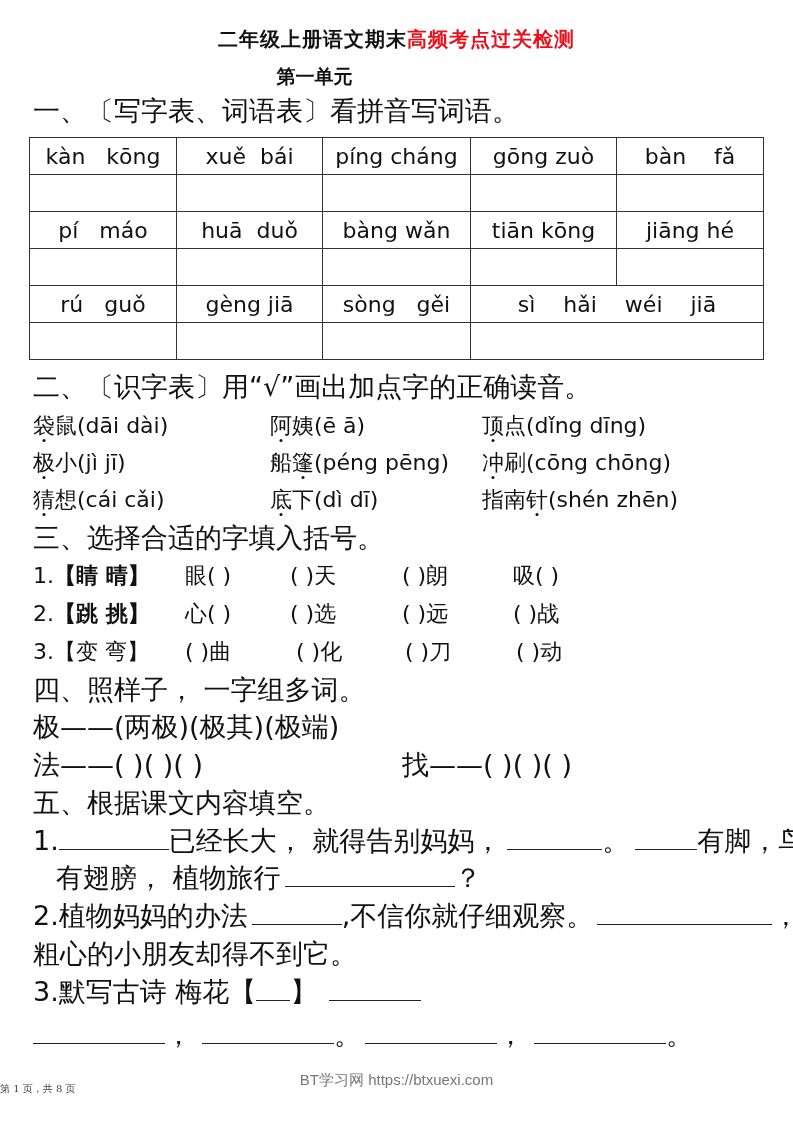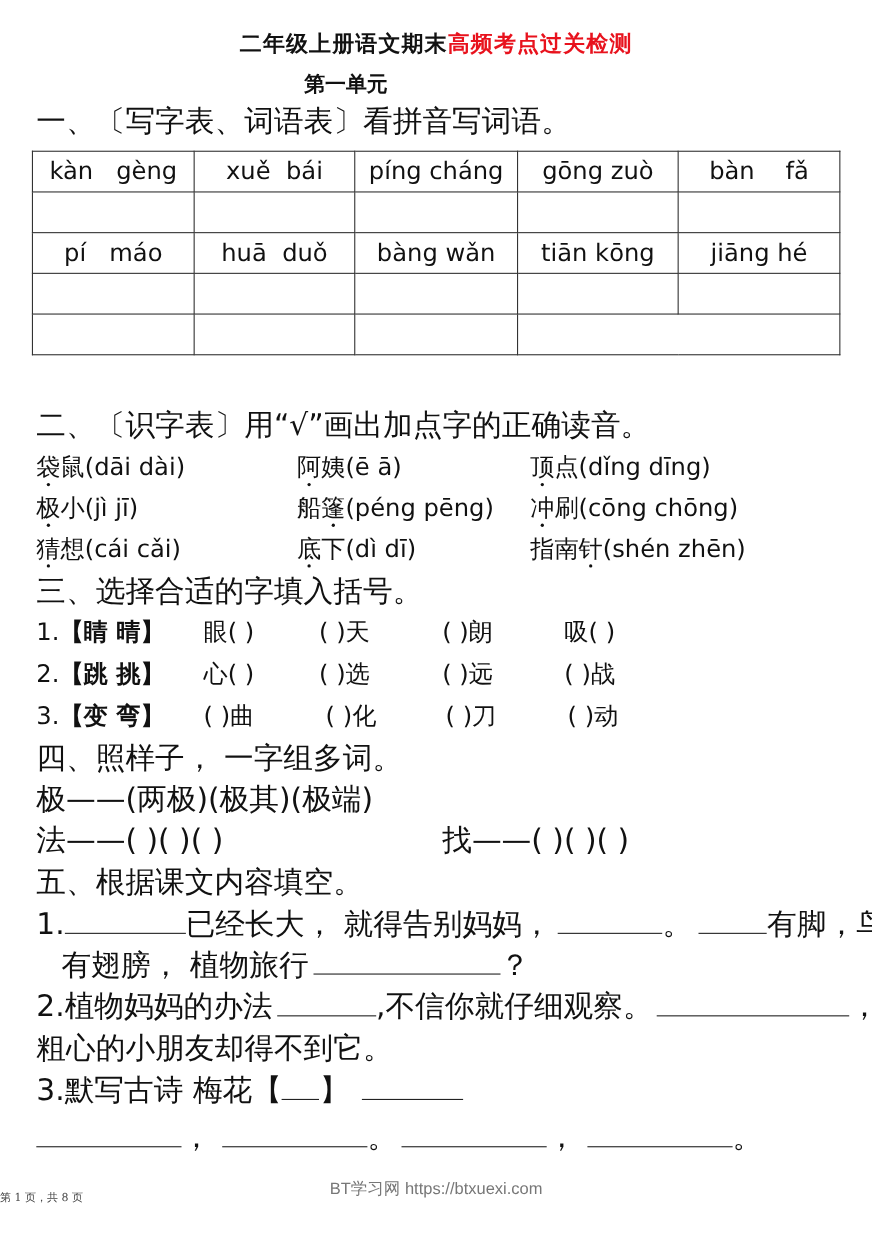--- a/index.html
+++ b/index.html
@@ -36,7 +36,7 @@
 <table class="pinyin">
   <tbody>
       <tr>
-    <td class="w1">kàn   gèng</td>
+    <td class="w1">kàn   kōng</td>
     <td class="w2">xuě  bái</td>
     <td class="w3">píng cháng</td>
     <td class="w4">gōng zuò</td>

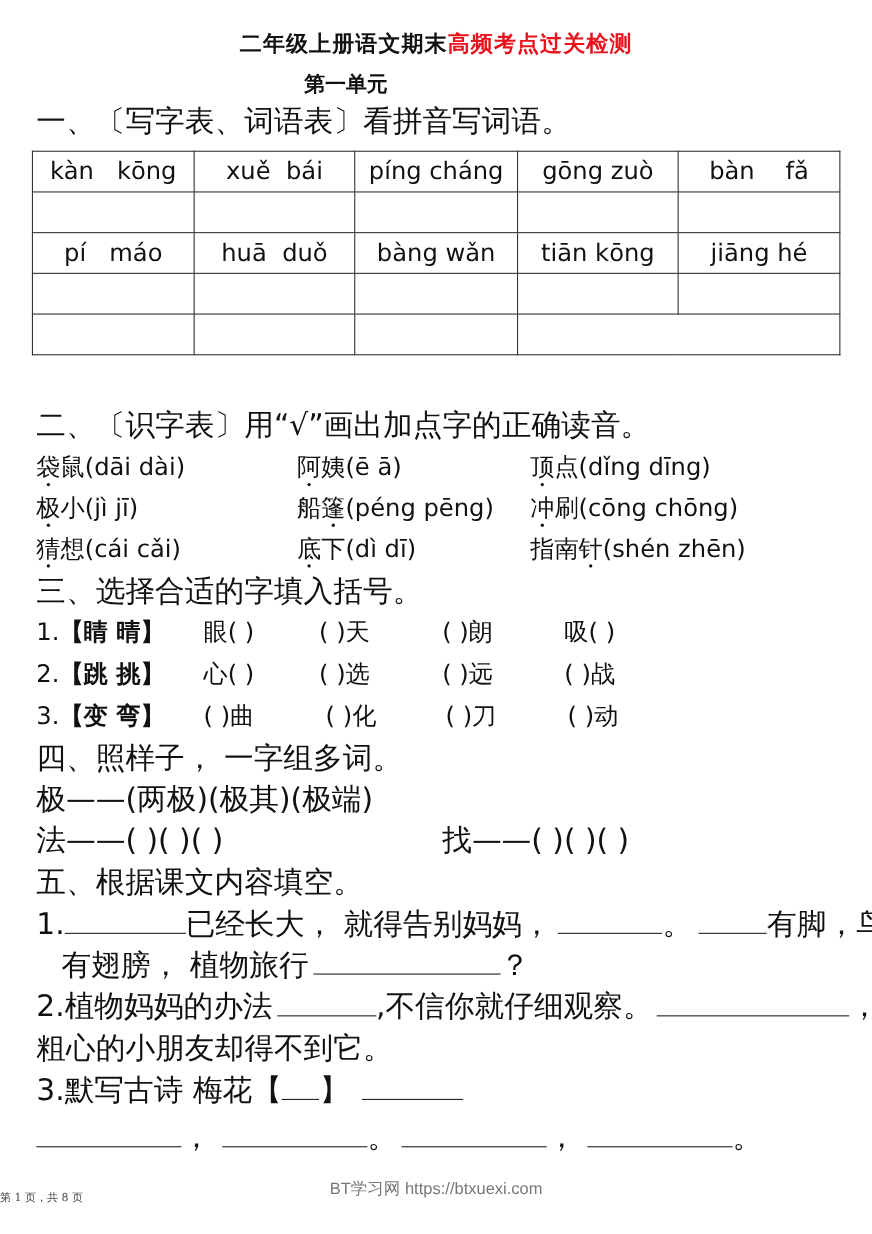--- a/index.html
+++ b/index.html
@@ -62,6 +62,12 @@
         <td></td>
         <td></td>
         <td></td>
+  </tr>
+  <tr>
+    <td>rú   guǒ</td>
+    <td>gèng jiā</td>
+    <td>sòng   gěi</td>
+    <td colspan="2">sì    hǎi    wéi    jiā</td>
   </tr>
   <tr>
     <td></td>

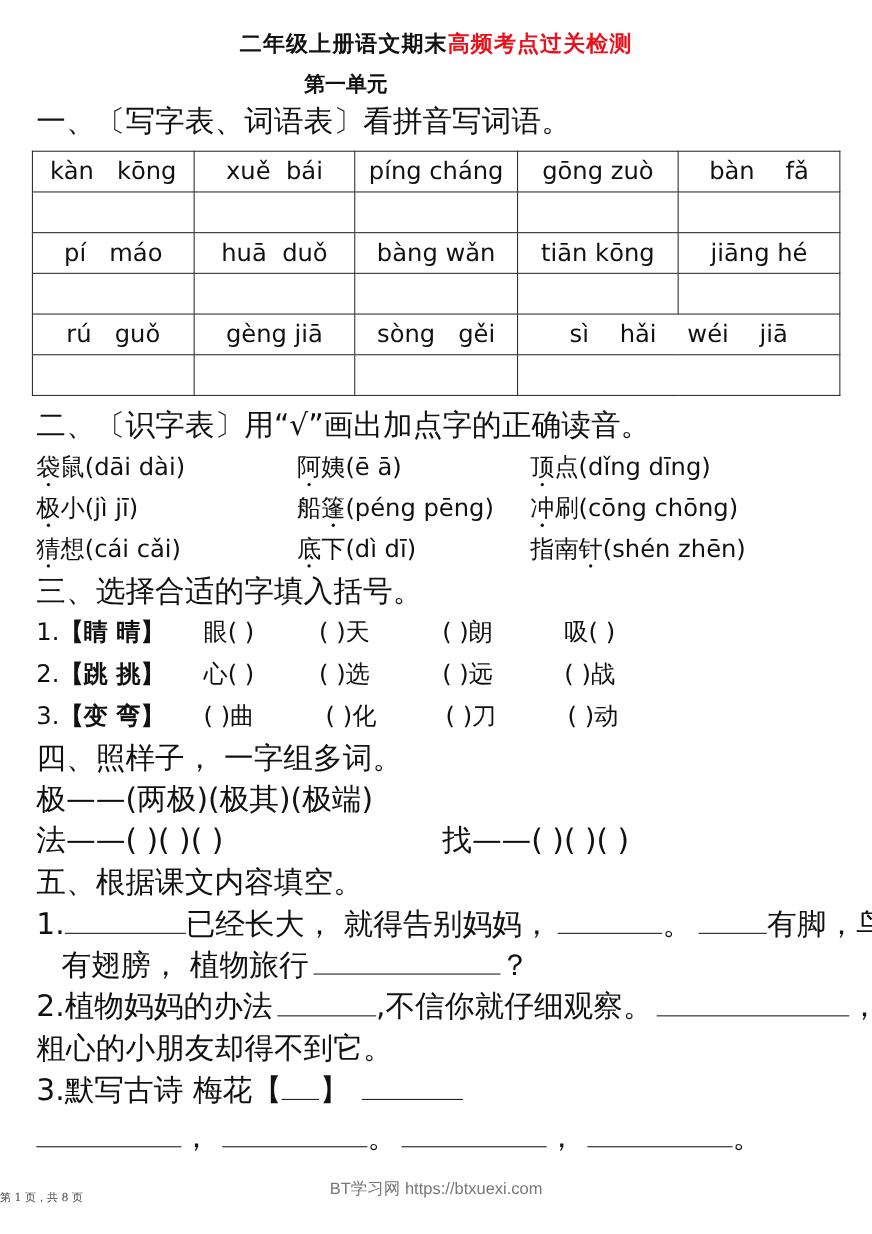--- a/index.html
+++ b/index.html
@@ -104,7 +104,7 @@
 <div class="grid" style="top:601px; left:402px;">(     )远</div>
 <div class="grid" style="top:601px; left:513px;">(     )战</div>
 
-<div class="grid" style="top:639px; left:33px;"><span>3.</span><span style="font-weight:bold">【变  弯】</span></div>
+<div class="grid" style="top:639px; left:33px;"><span>3.</span><span style="font-weight:normal">【变  弯】</span></div>
 <div class="grid" style="top:639px; left:185px;">(     )曲</div>
 <div class="grid" style="top:639px; left:296px;">(     )化</div>
 <div class="grid" style="top:639px; left:405px;">(     )刀</div>

